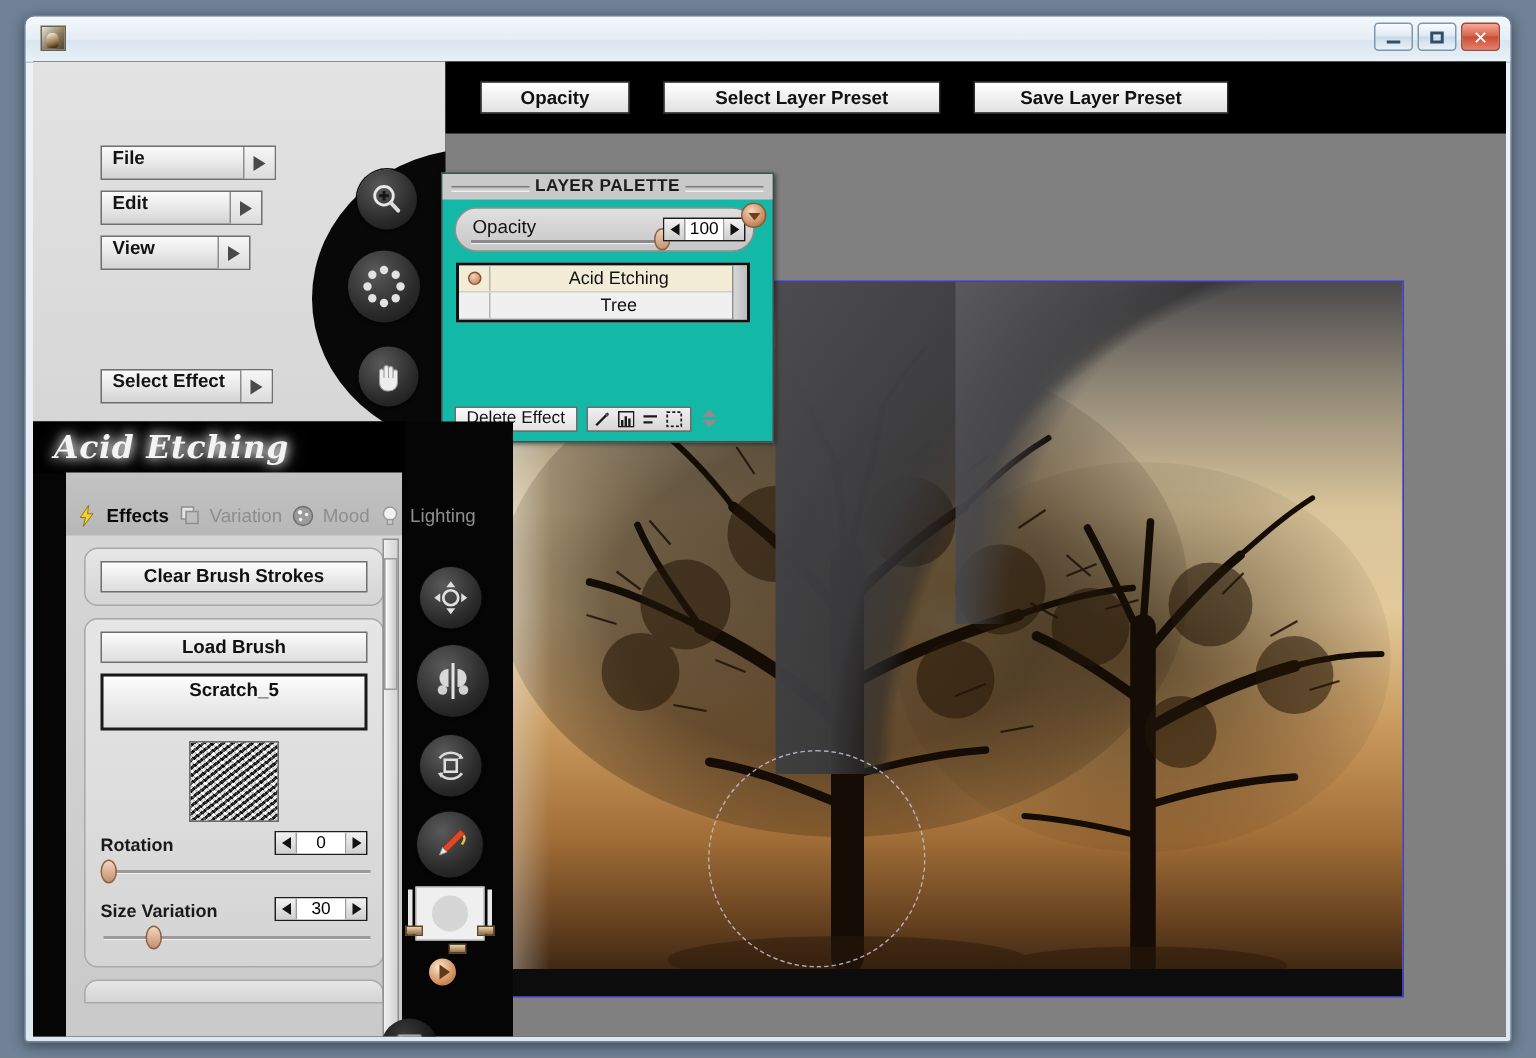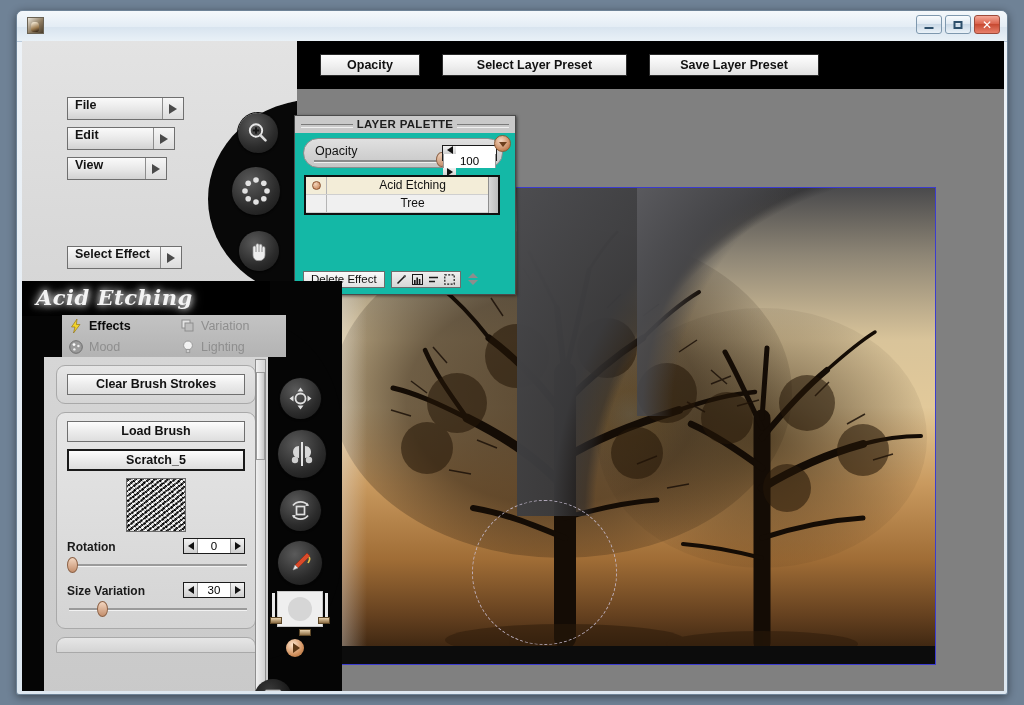--- a/index.html
+++ b/index.html
@@ -539,7 +539,7 @@
           <span class="opacity-lbl">Opacity</span>
           <span class="opacity-track"></span>
           <span class="opacity-knob"></span>
-          <span class="spin" style="right:5px;top:6px;width:55px;flex-direction:column;">
+          <span class="spin" style="right:5px;top:6px;width:55px;">
             <span class="ar l">
                 <i></i>
               </span>

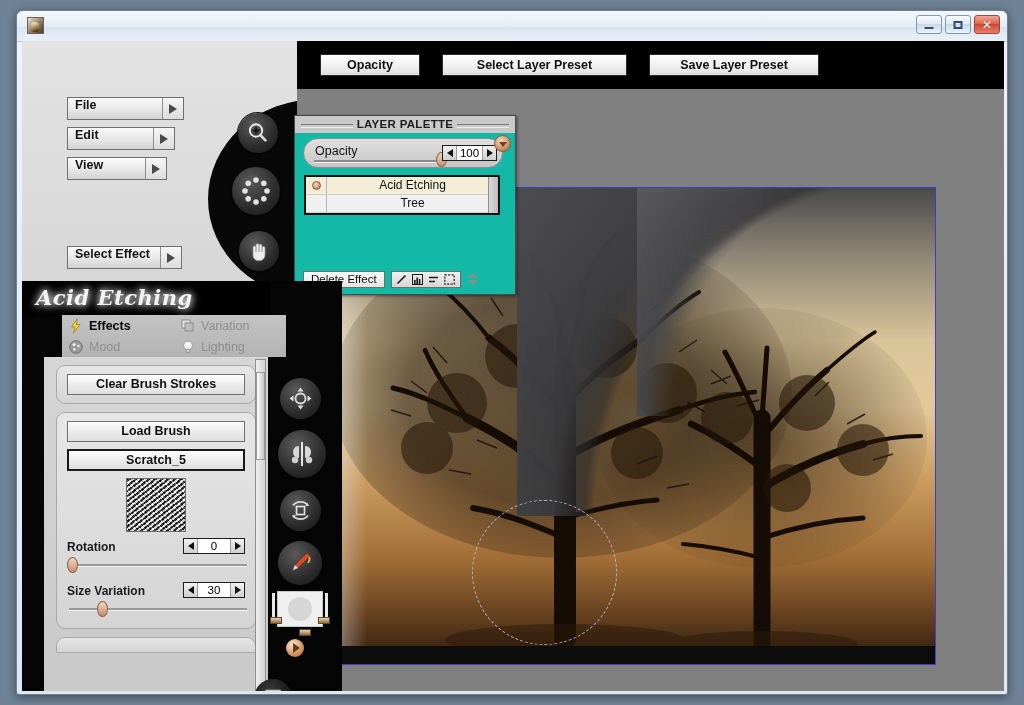--- a/index.html
+++ b/index.html
@@ -283,9 +283,9 @@
     text-shadow:0 0 7px #fff,0 0 12px rgba(255,255,255,.6);
   }
   .ae-tabs{
-    position:absolute;left:22px;top:274px;width:224px;height:42px;
+    position:absolute;left:22px;top:274px;width:224px;height:58px;
     background:linear-gradient(180deg,#c3c3c3,#b3b3b3);
-    display:grid;grid-template-columns:1fr 1fr;align-content:center;margin-left:18px;
+    display:grid;grid-template-columns:1fr 1fr 1fr 1fr;align-content:center;
   }
   .ae-tab{display:flex;align-items:center;gap:5px;padding-left:6px;height:21px;cursor:pointer;}
   .ae-tab .t{font-size:12.5px;}

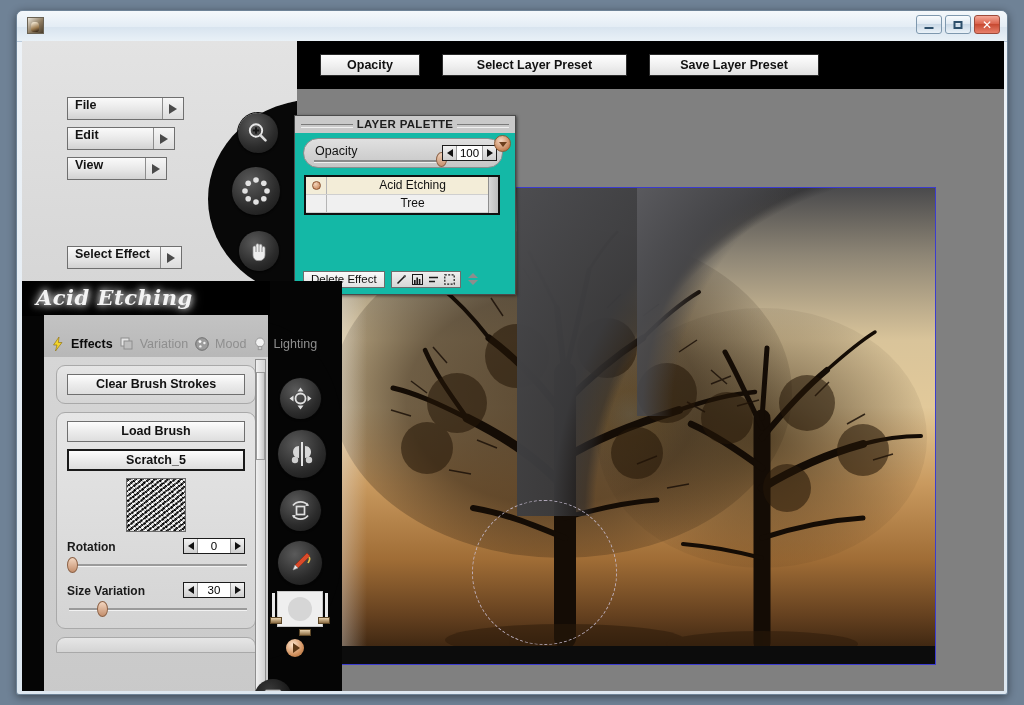--- a/index.html
+++ b/index.html
@@ -306,7 +306,7 @@
     border:1px solid #6f6f6f;box-sizing:border-box;
     font-size:12.5px;font-weight:bold;color:#111;cursor:pointer;
   }
-  .pbtn.strong{border:2px solid #1a1a1a;height:22px;line-height:18px;}
+  .pbtn.strong{border:2px solid #1a1a1a;height:38px;line-height:18px;}
   .swatch{
     width:58px;height:52px;margin:7px auto 0 auto;border:1px solid #6a6a6a;
     background:

